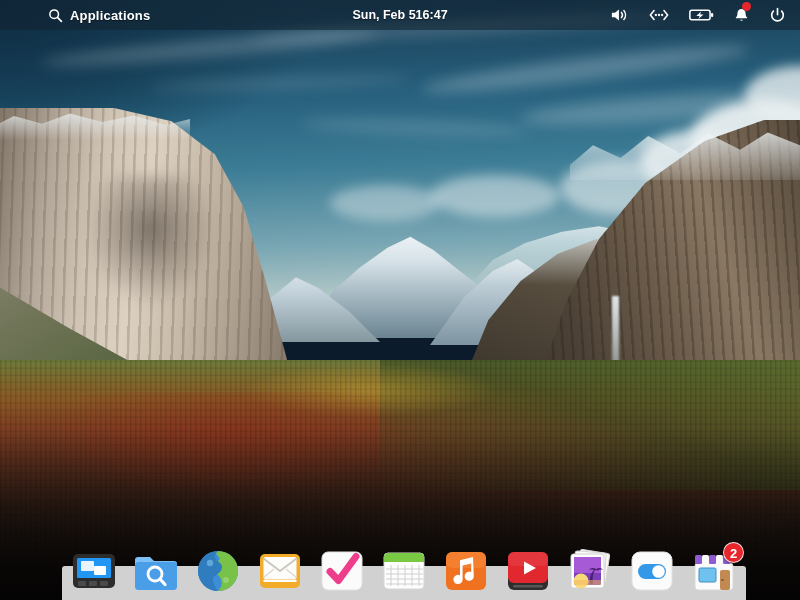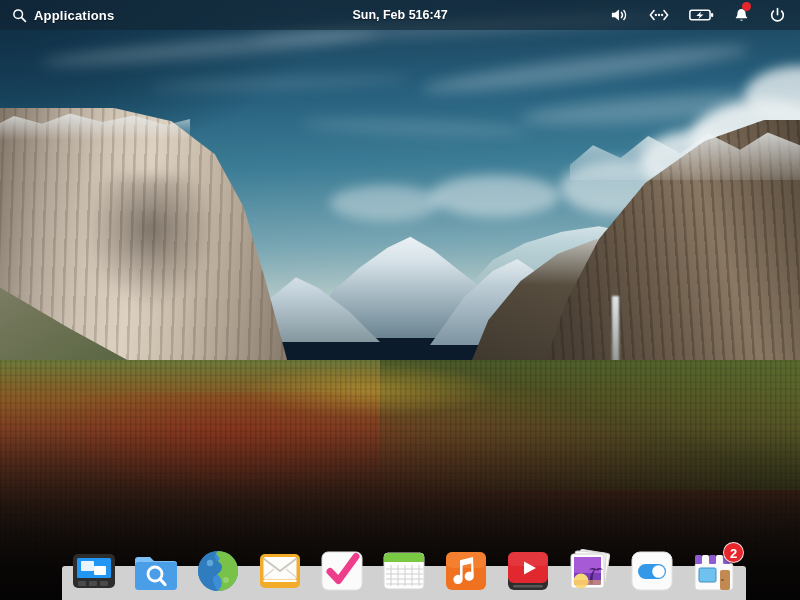--- a/index.html
+++ b/index.html
@@ -187,6 +187,7 @@
     color:#fff;
     font-size:12.5px;
     z-index:50;
+    padding-left:36px;
   }
   .tb-left  { display:flex; align-items:center; gap:7px; padding-left:12px; height:100%; }
   .tb-center{ position:absolute; left:0; right:0; display:flex; justify-content:center;

